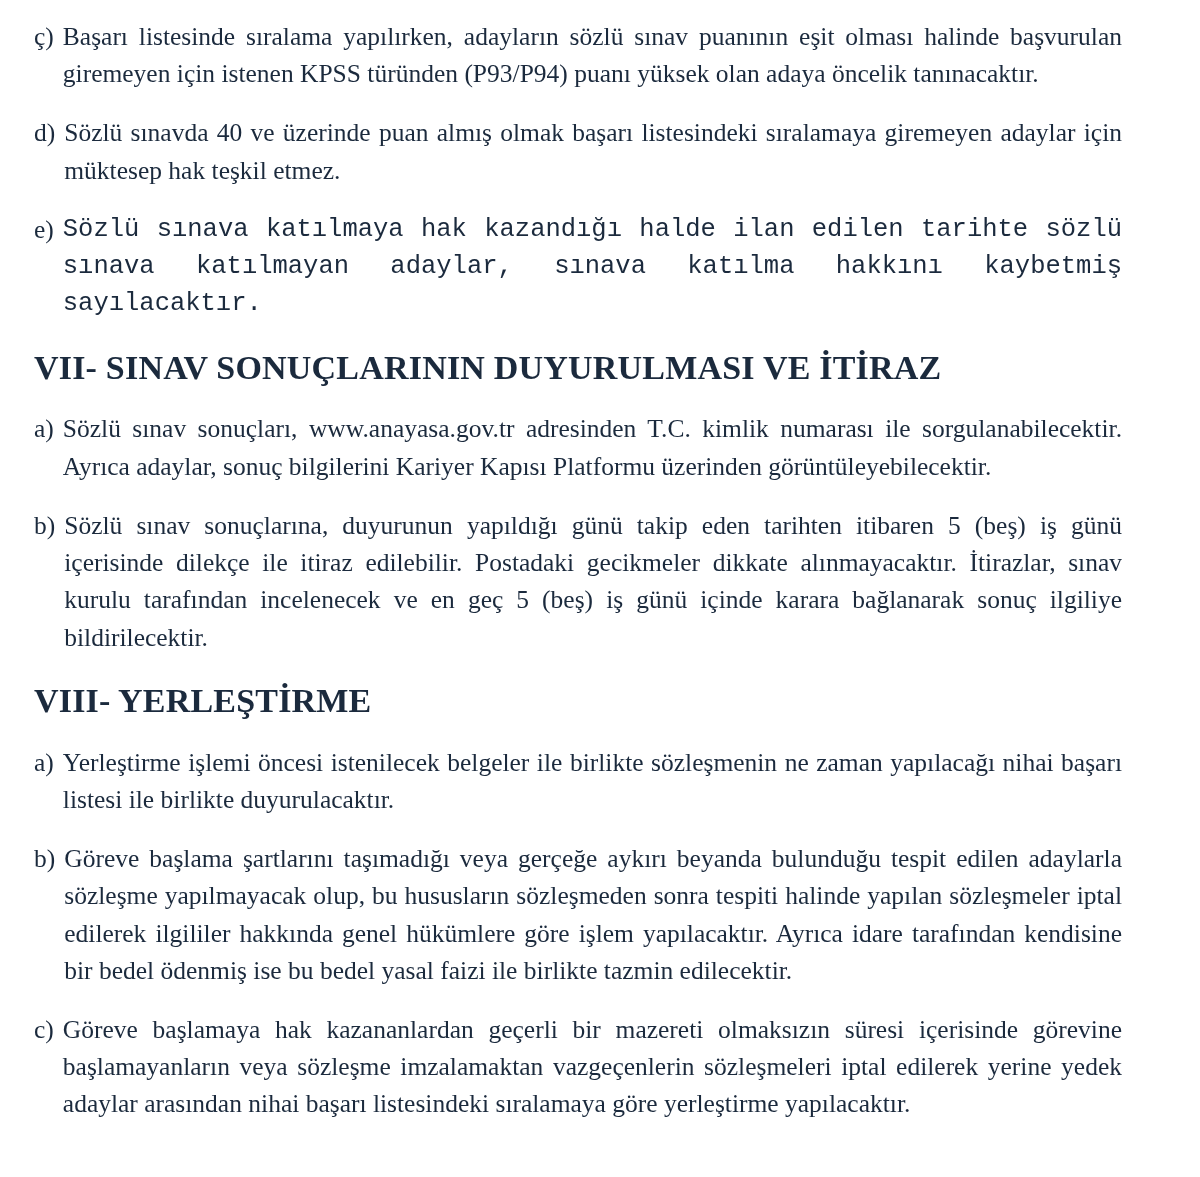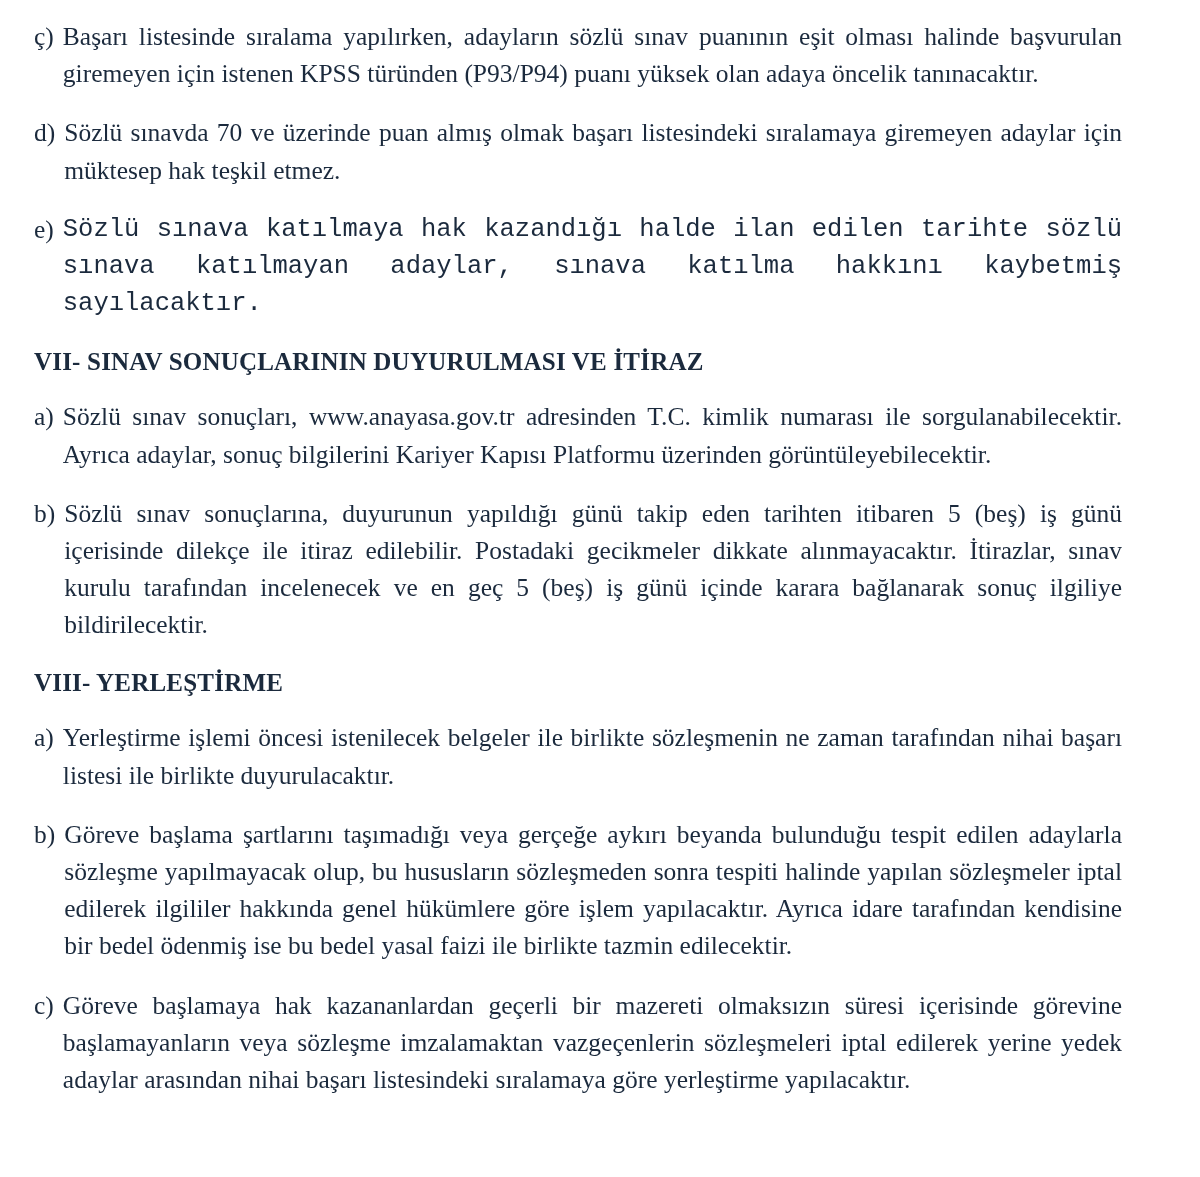--- a/index.html
+++ b/index.html
@@ -65,7 +65,7 @@
 
   <div class="para">
     <span class="marker">d)</span>
-    <span class="body-text">Sözlü sınavda 70 ve üzerinde puan almış olmak başarı listesindeki sıralamaya giremeyen adaylar için müktesep hak teşkil etmez.</span>
+    <span class="body-text">Sözlü sınavda 40 ve üzerinde puan almış olmak başarı listesindeki sıralamaya giremeyen adaylar için müktesep hak teşkil etmez.</span>
   </div>
 
   <div class="para">

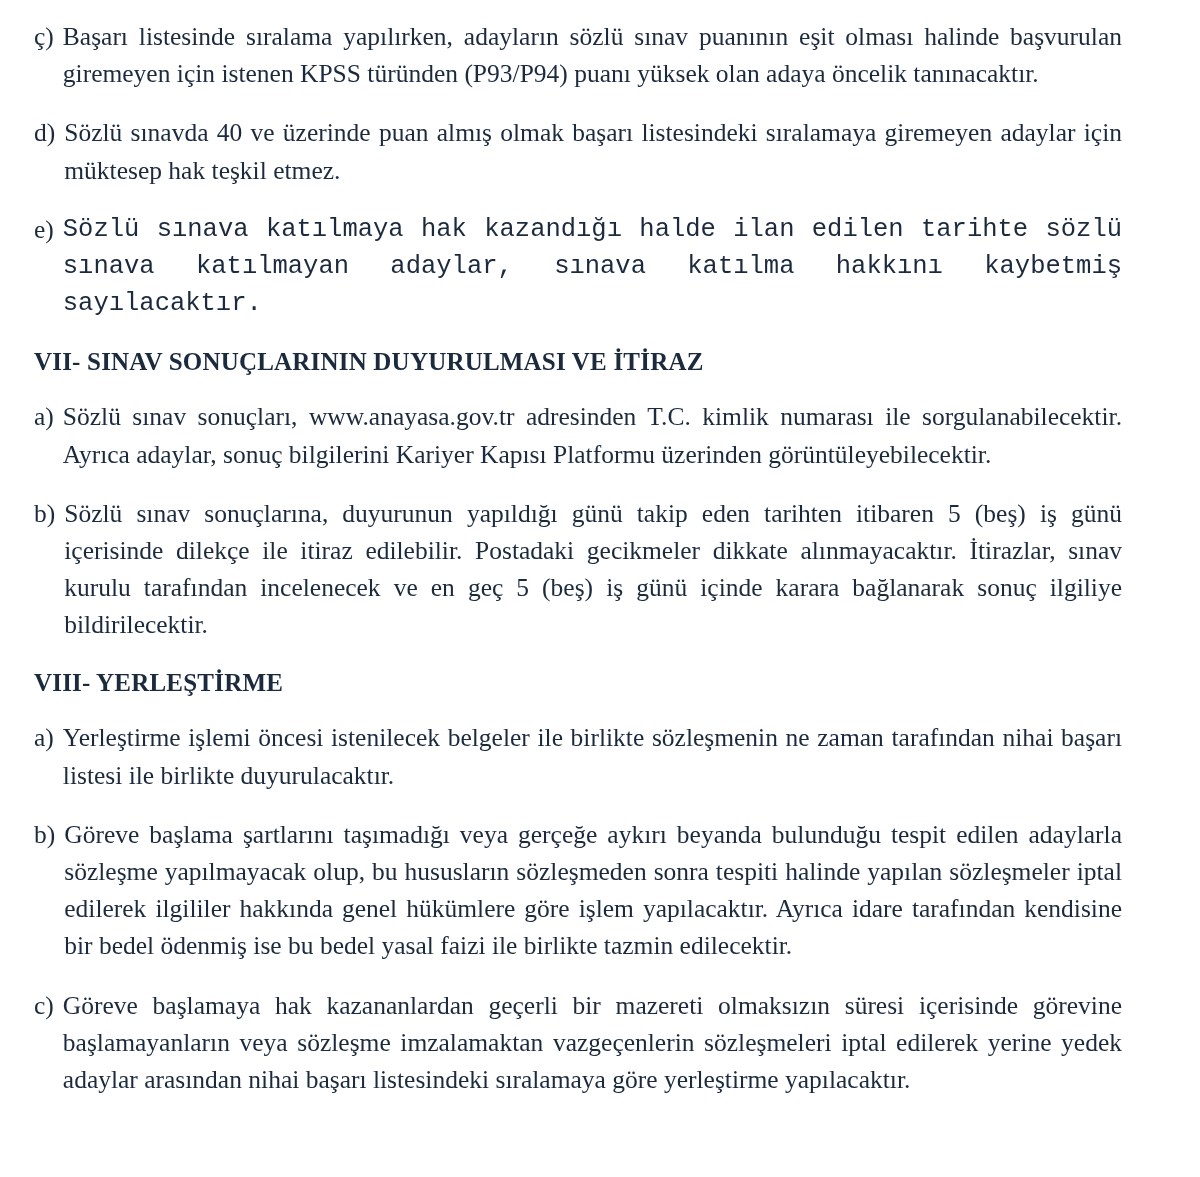--- a/index.html
+++ b/index.html
@@ -44,7 +44,7 @@
     font-family: Liberation Mono, monospace;
   }
   .heading {
-    font-size: 25px;
+    font-size: 34px;
     font-weight: bold;
     letter-spacing: 0.2px;
     margin: 2px 0 20px 0;

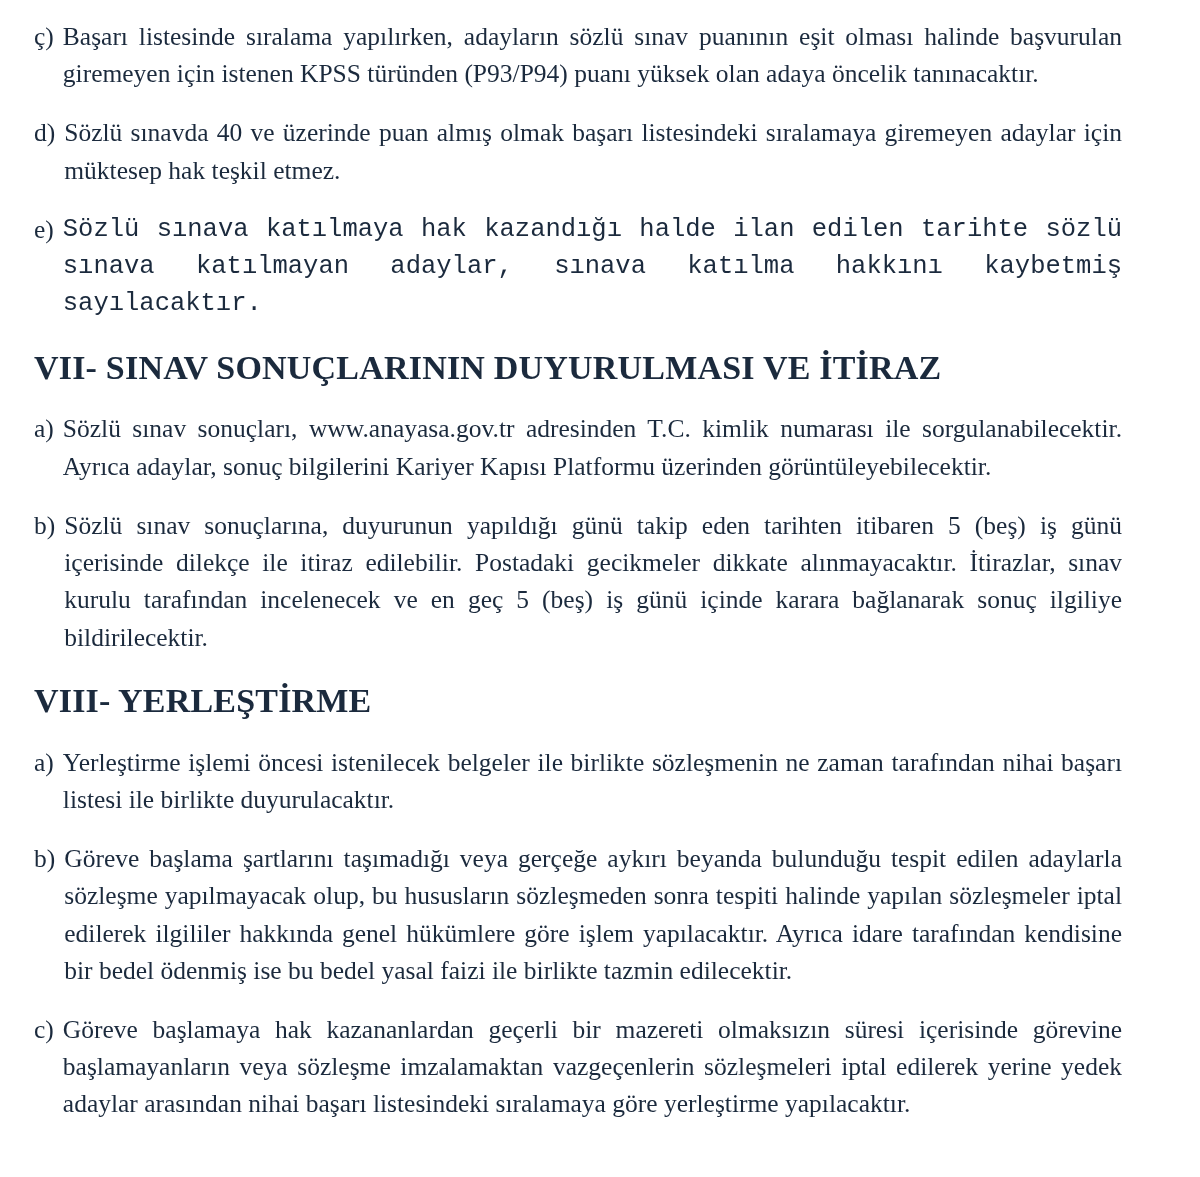--- a/index.html
+++ b/index.html
@@ -89,7 +89,7 @@
 
   <div class="para">
     <span class="marker">a)</span>
-    <span class="body-text">Yerleştirme işlemi öncesi istenilecek belgeler ile birlikte sözleşmenin ne zaman tarafından nihai başarı listesi ile birlikte duyurulacaktır.</span>
+    <span class="body-text">Yerleştirme işlemi öncesi istenilecek belgeler ile birlikte sözleşmenin ne zaman yapılacağı nihai başarı listesi ile birlikte duyurulacaktır.</span>
   </div>
 
   <div class="para">

